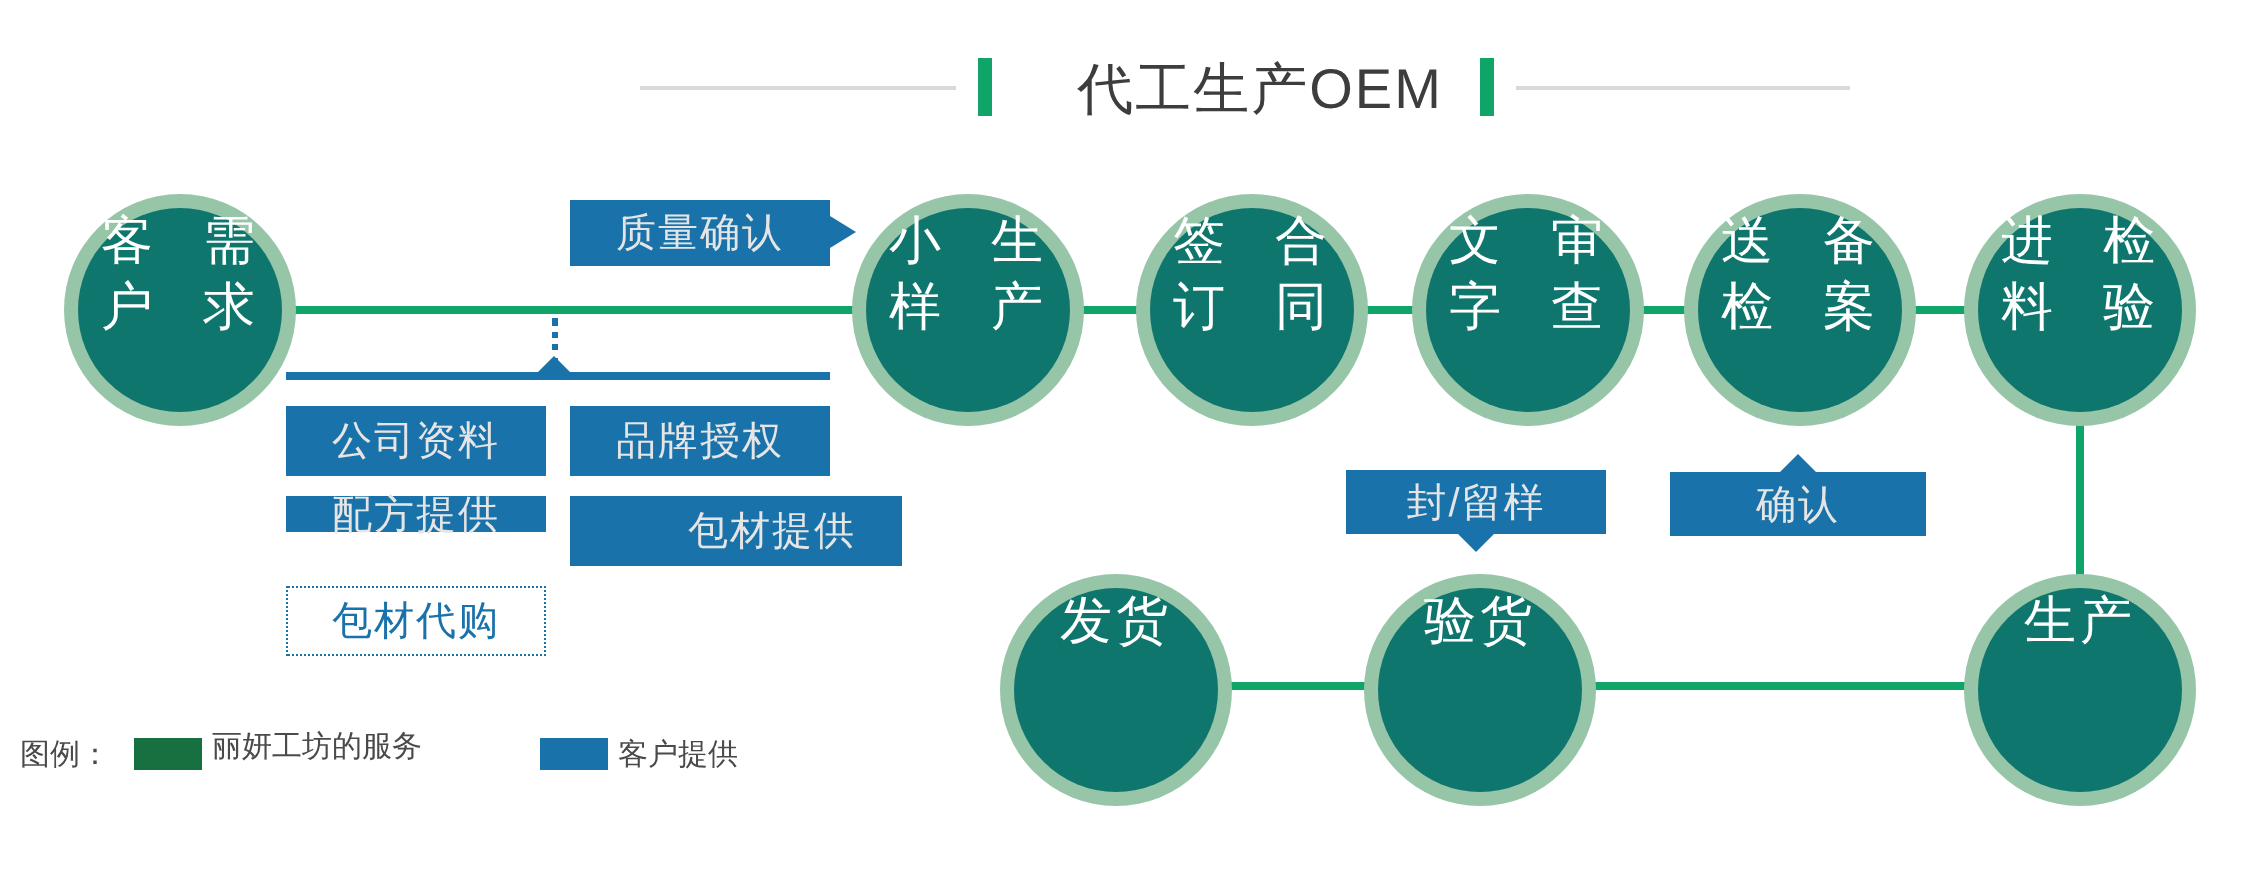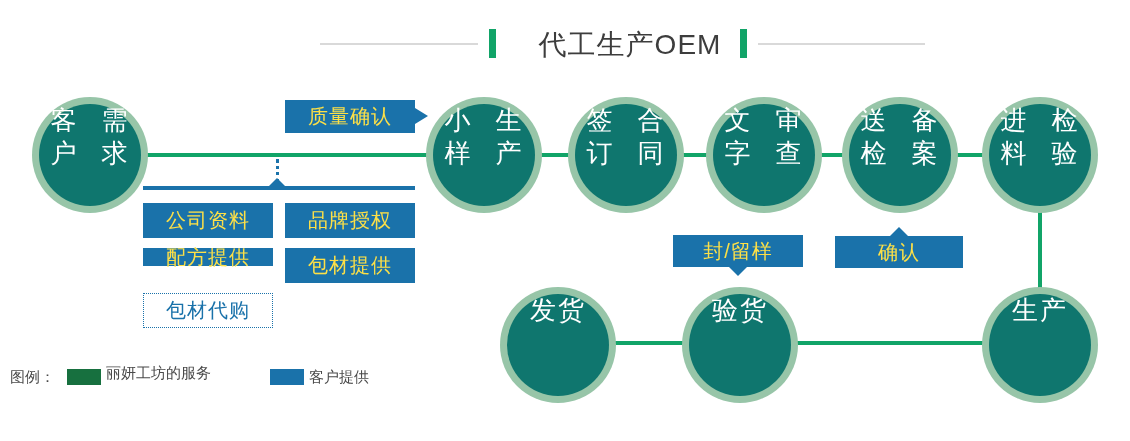--- a/index.html
+++ b/index.html
@@ -52,7 +52,7 @@
 
   
   .bbox {
-    position:absolute; background:#1a72aa; color:#fde047; font-size:20px;
+    position:absolute; background:#1a72aa; color:#e5e5e5; font-size:20px;
     display:flex; align-items:center; justify-content:center; z-index:3;
     letter-spacing:1px;
   }

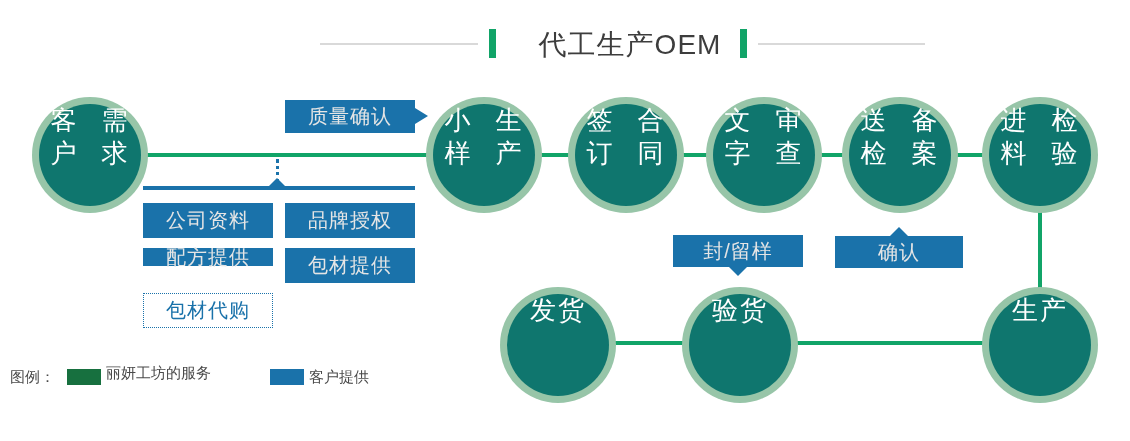--- a/index.html
+++ b/index.html
@@ -143,7 +143,7 @@
   <div class="bbox" style="left:285px;top:203px;width:130px;height:35px;">品牌授权</div>
   <div class="bbox" style="left:143px;top:203px;width:130px;height:35px;">公司资料</div>
   <div class="bbox" style="left:143px;top:248px;width:130px;height:18px;">配方提供</div>
-  <div class="bbox" style="left:285px;top:248px;width:130px;height:35px;">包材提供</div>
+  <div class="bbox" style="left:285px;top:248px;width:130px;height:35px;padding-left:36px;">包材提供</div>
   <div class="bbox bbox-outline" style="left:143px;top:293px;width:128px;height:33px;">包材代购</div>
 
   <div class="bbox" style="left:673px;top:235px;width:130px;height:32px;">封/留样</div>

